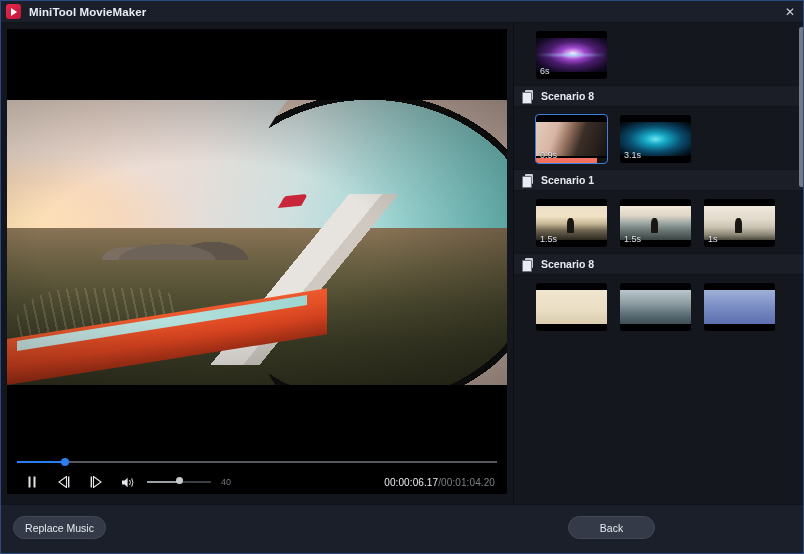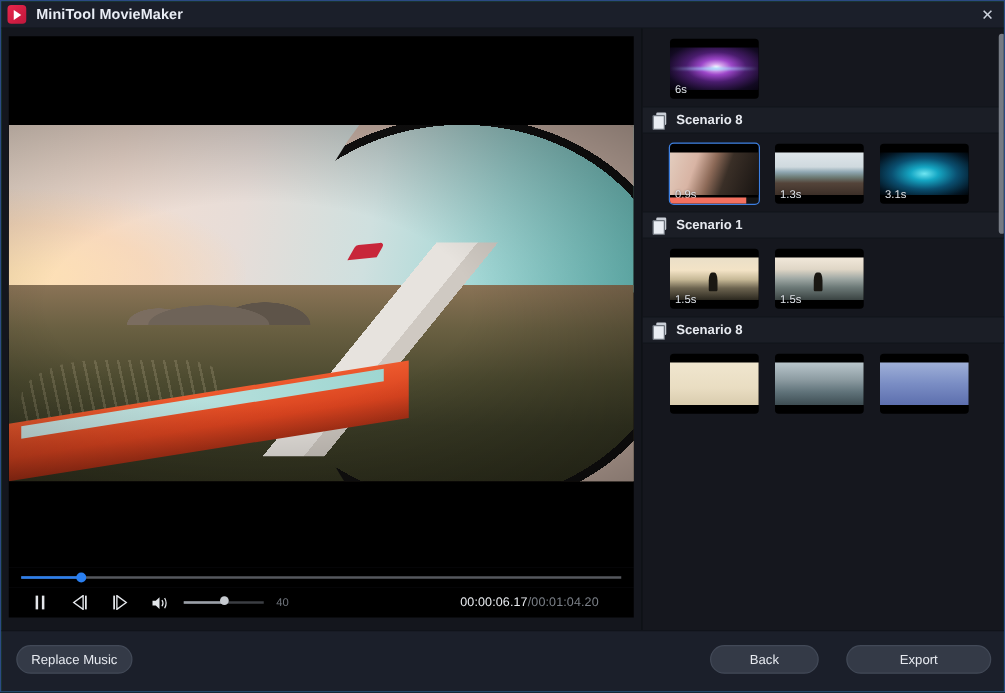--- a/index.html
+++ b/index.html
@@ -465,10 +465,6 @@
               </div>
             </div>
             <div class="clip">
-              <div class="clip-img t-beach"></div>
-              <div class="clip-dur">1.3s</div>
-            </div>
-            <div class="clip">
               <div class="clip-img t-wave"></div>
               <div class="clip-dur">3.1s</div>
             </div>

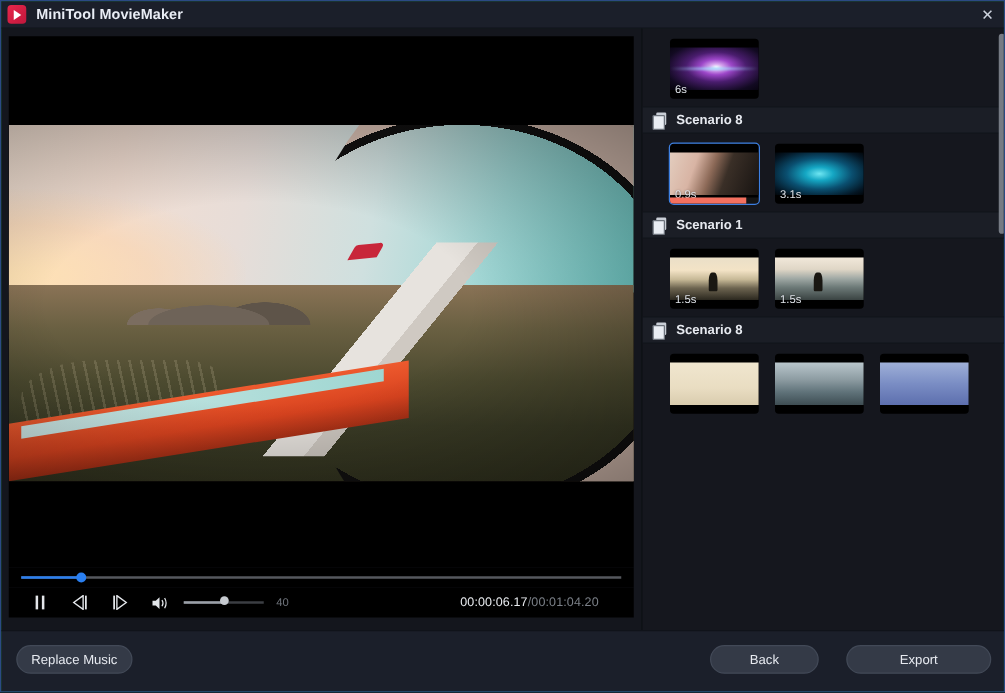--- a/index.html
+++ b/index.html
@@ -482,6 +482,10 @@
               <div class="clip-img t-surf2 t-silhouette"></div>
               <div class="clip-dur">1.5s</div>
             </div>
+            <div class="clip">
+              <div class="clip-img t-surf3 t-silhouette"></div>
+              <div class="clip-dur">1s</div>
+            </div>
           </div>
           <div class="section-head">
             <span class="sec-icon"></span>

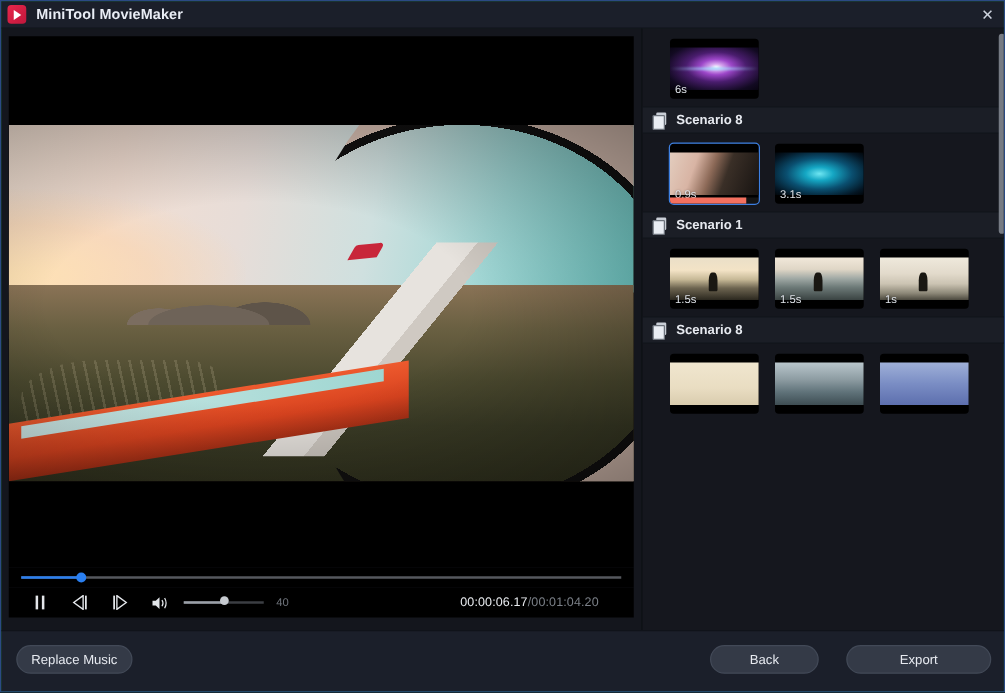--- a/index.html
+++ b/index.html
@@ -216,7 +216,7 @@
     flex: 0 0 auto;
   }
   #time-display {
-    margin-left: auto; margin-right: 28px;
+    margin-left: auto; margin-right: 12px;
     font-size: 10px;
     letter-spacing: .1px;
     white-space: nowrap;

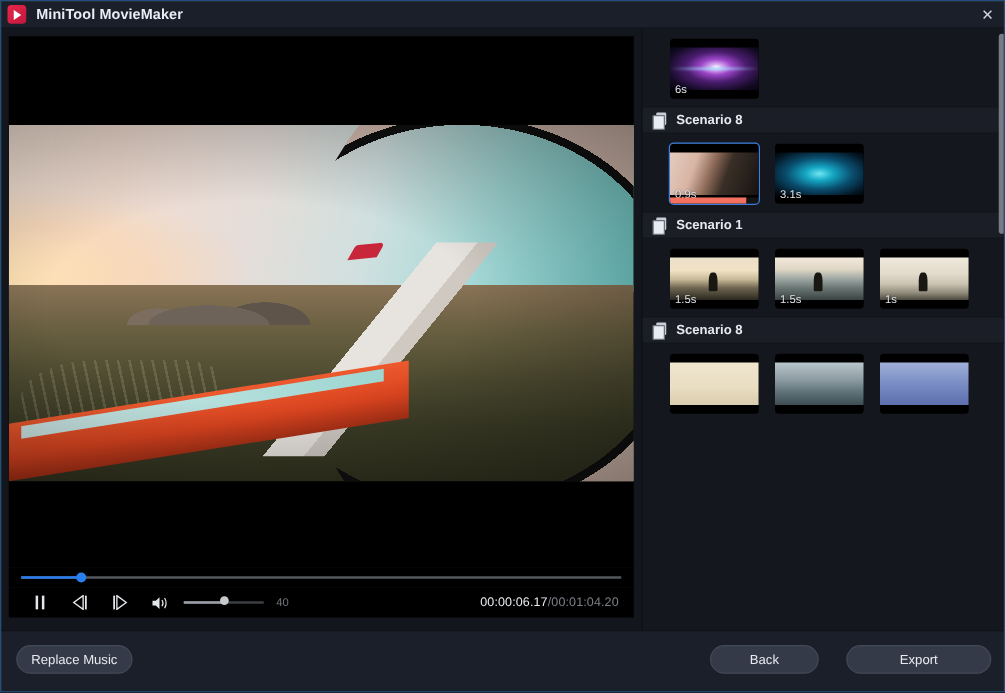--- a/index.html
+++ b/index.html
@@ -513,7 +513,6 @@
   <div id="bottombar">
     <div class="btn" id="btn-replace-music">Replace Music</div>
     <div class="btn" id="btn-back">Back</div>
-    <div class="btn" id="btn-export">Export</div>
   </div>
 
 </div>

